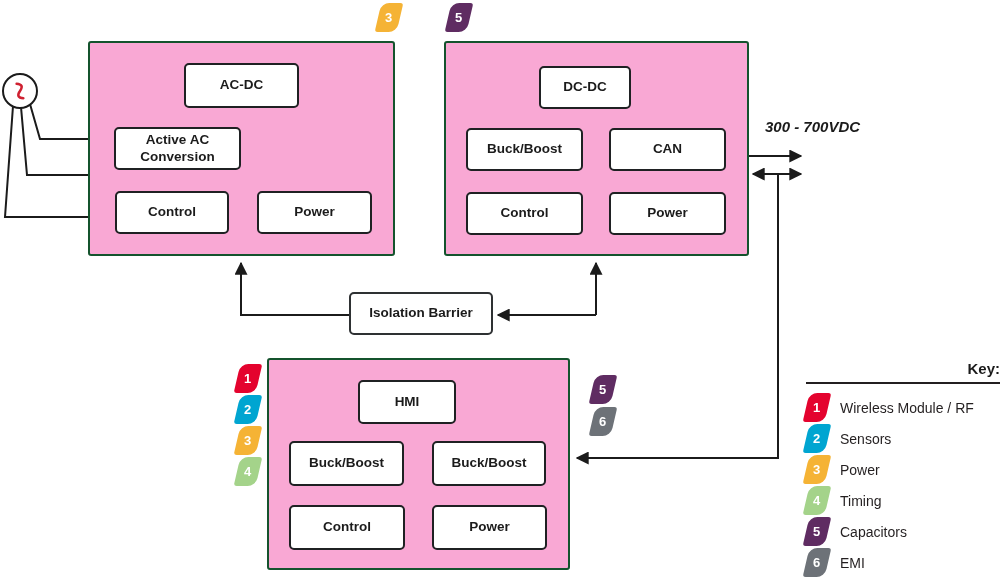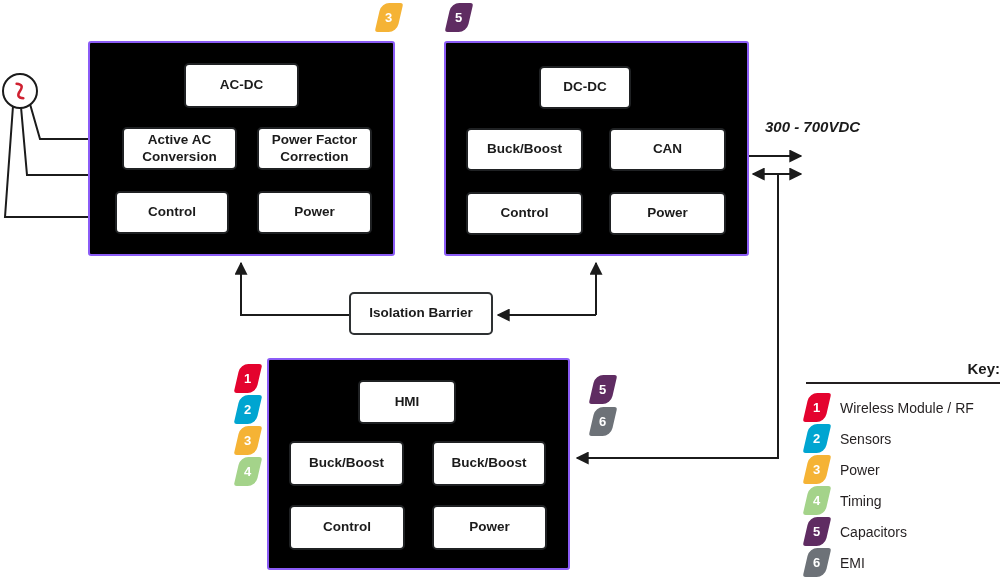--- a/index.html
+++ b/index.html
@@ -9,7 +9,7 @@
   }
   .wires{position:absolute;left:0;top:0;z-index:0;}
   .panel{
-    position:absolute;background:#000000;border:2px solid #8b5cf6;border-radius:3px;
+    position:absolute;background:#f9a8d4;border:2px solid #14532d;border-radius:3px;
     box-sizing:border-box;z-index:1;
   }
   .box{

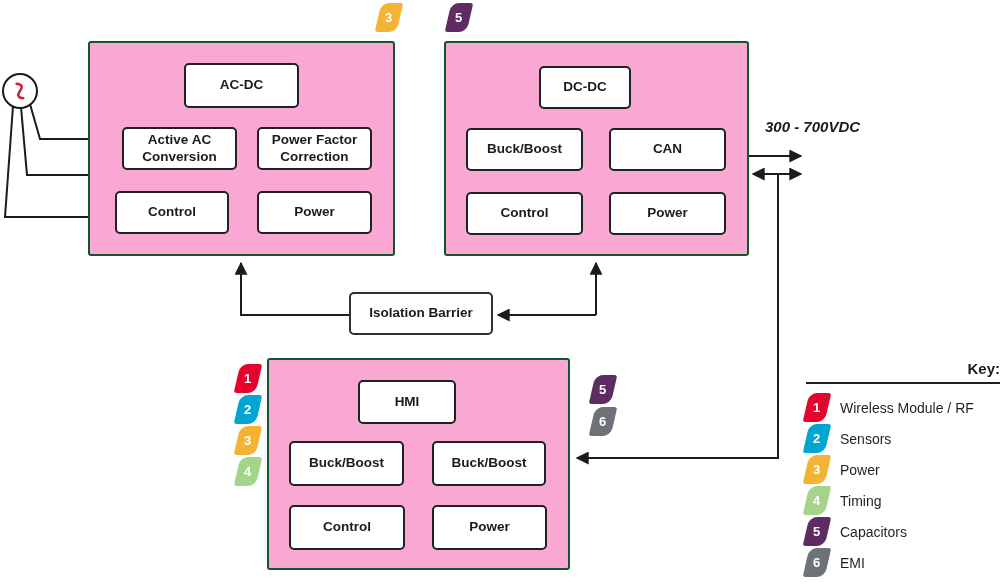--- a/index.html
+++ b/index.html
@@ -84,7 +84,7 @@
 
   <div class="panel" style="left:88px;top:41px;width:307px;height:215px">
     <div class="box" style="left:94px;top:20px;width:115px;height:45px">AC-DC</div>
-    <div class="box" style="left:32px;top:84px;width:115px;height:43px">Active AC Conversion</div>
+    <div class="box" style="left:24px;top:84px;width:127px;height:43px">Active AC Conversion</div>
     <div class="box" style="left:167px;top:84px;width:115px;height:43px">Power Factor Correction</div>
     <div class="box" style="left:25px;top:148px;width:114px;height:43px">Control</div>
     <div class="box" style="left:167px;top:148px;width:115px;height:43px">Power</div>

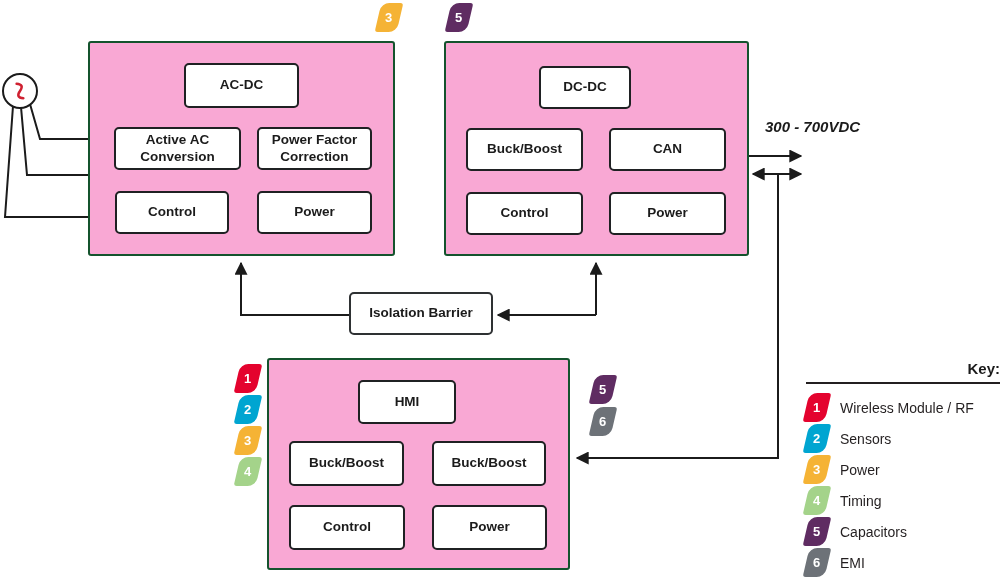--- a/index.html
+++ b/index.html
@@ -85,7 +85,6 @@
   <div class="panel" style="left:88px;top:41px;width:307px;height:215px">
     <div class="box" style="left:94px;top:20px;width:115px;height:45px">AC-DC</div>
     <div class="box" style="left:24px;top:84px;width:127px;height:43px">Active AC Conversion</div>
-    <div class="box" style="left:167px;top:84px;width:115px;height:43px">Power Factor Correction</div>
     <div class="box" style="left:25px;top:148px;width:114px;height:43px">Control</div>
     <div class="box" style="left:167px;top:148px;width:115px;height:43px">Power</div>
   </div>

